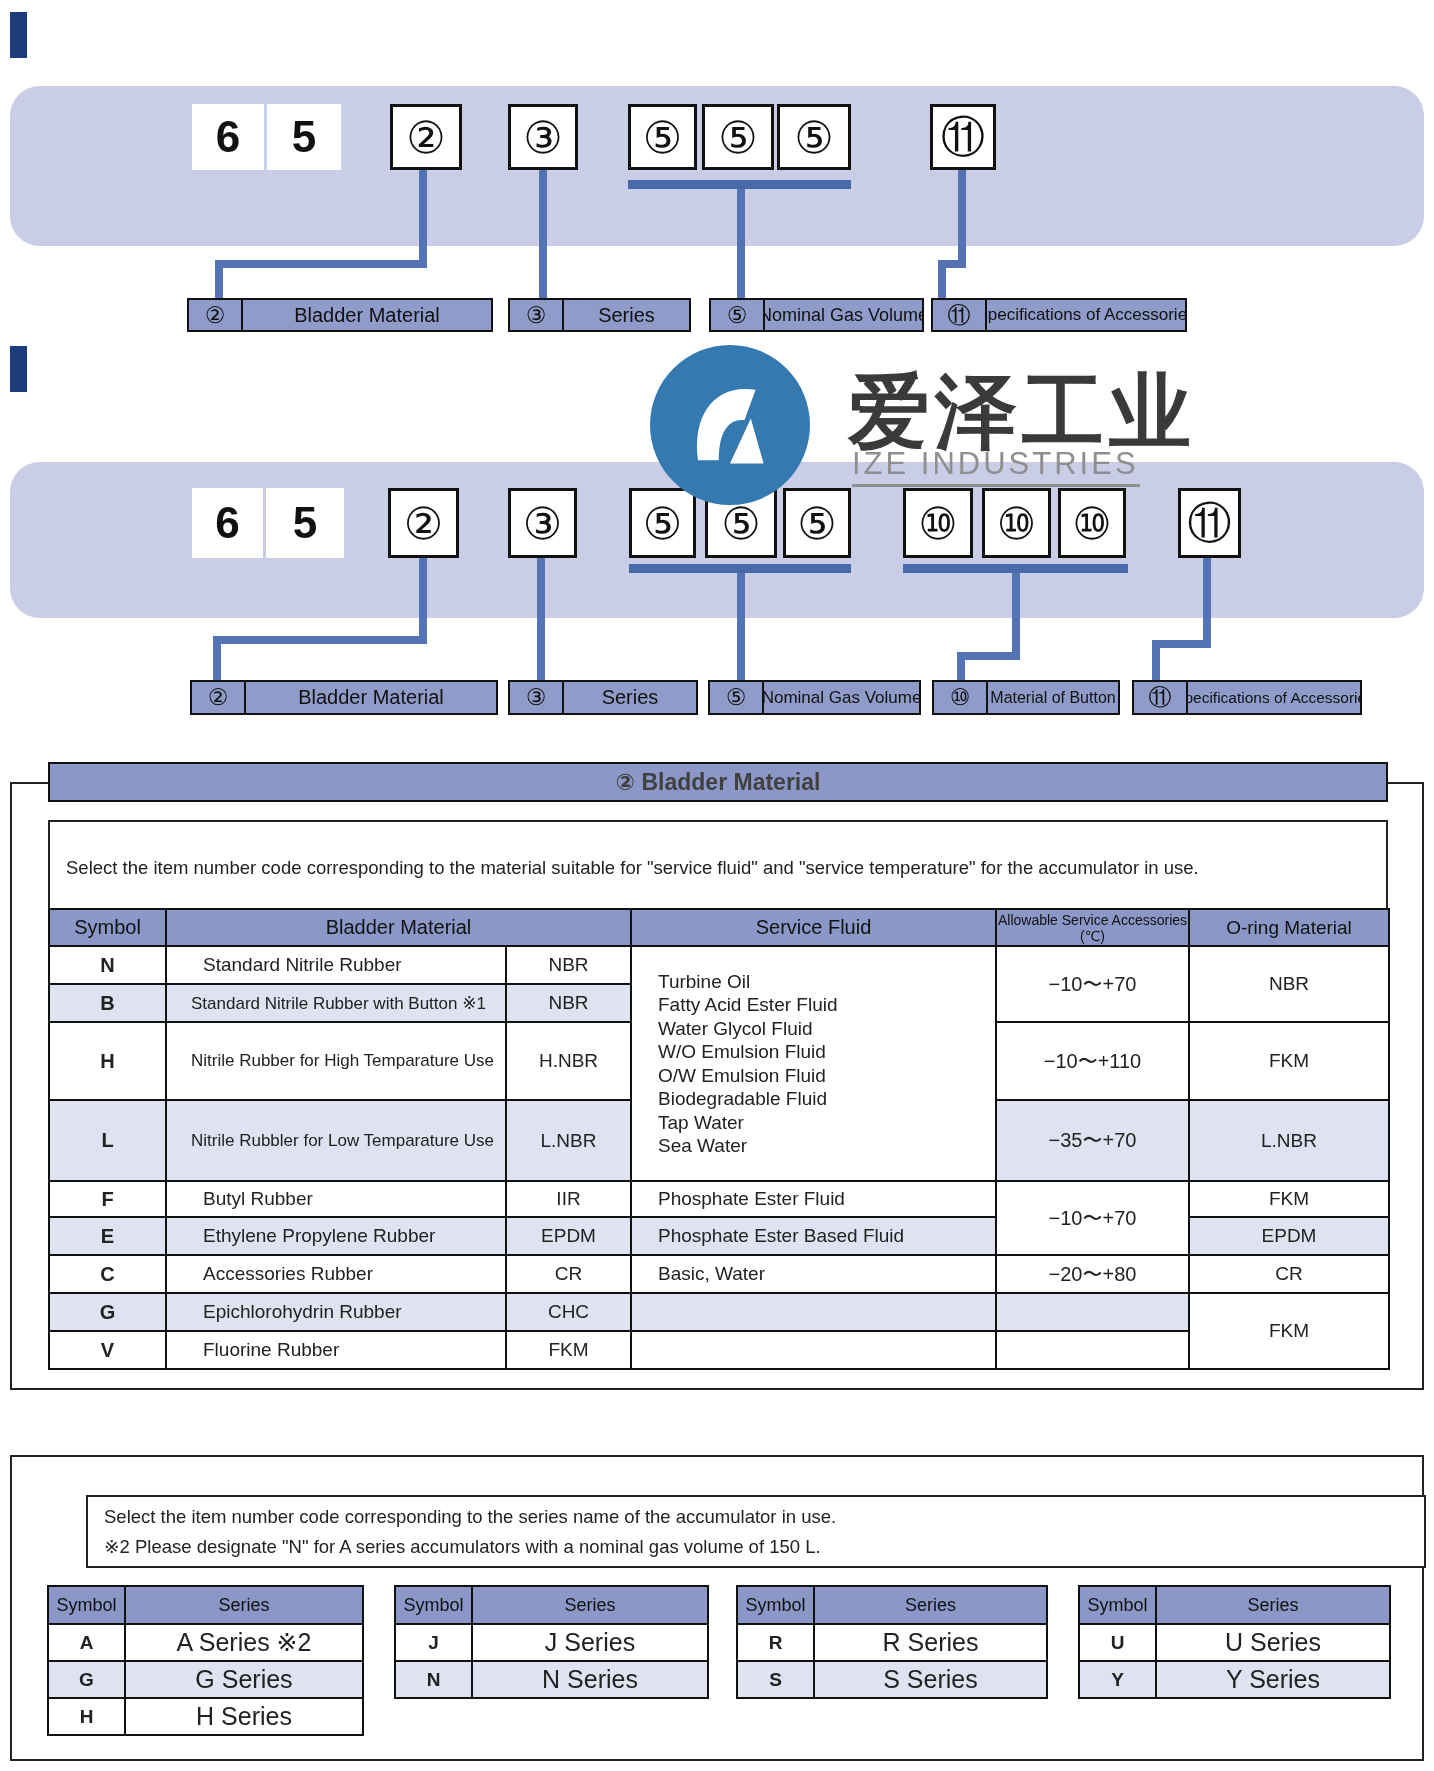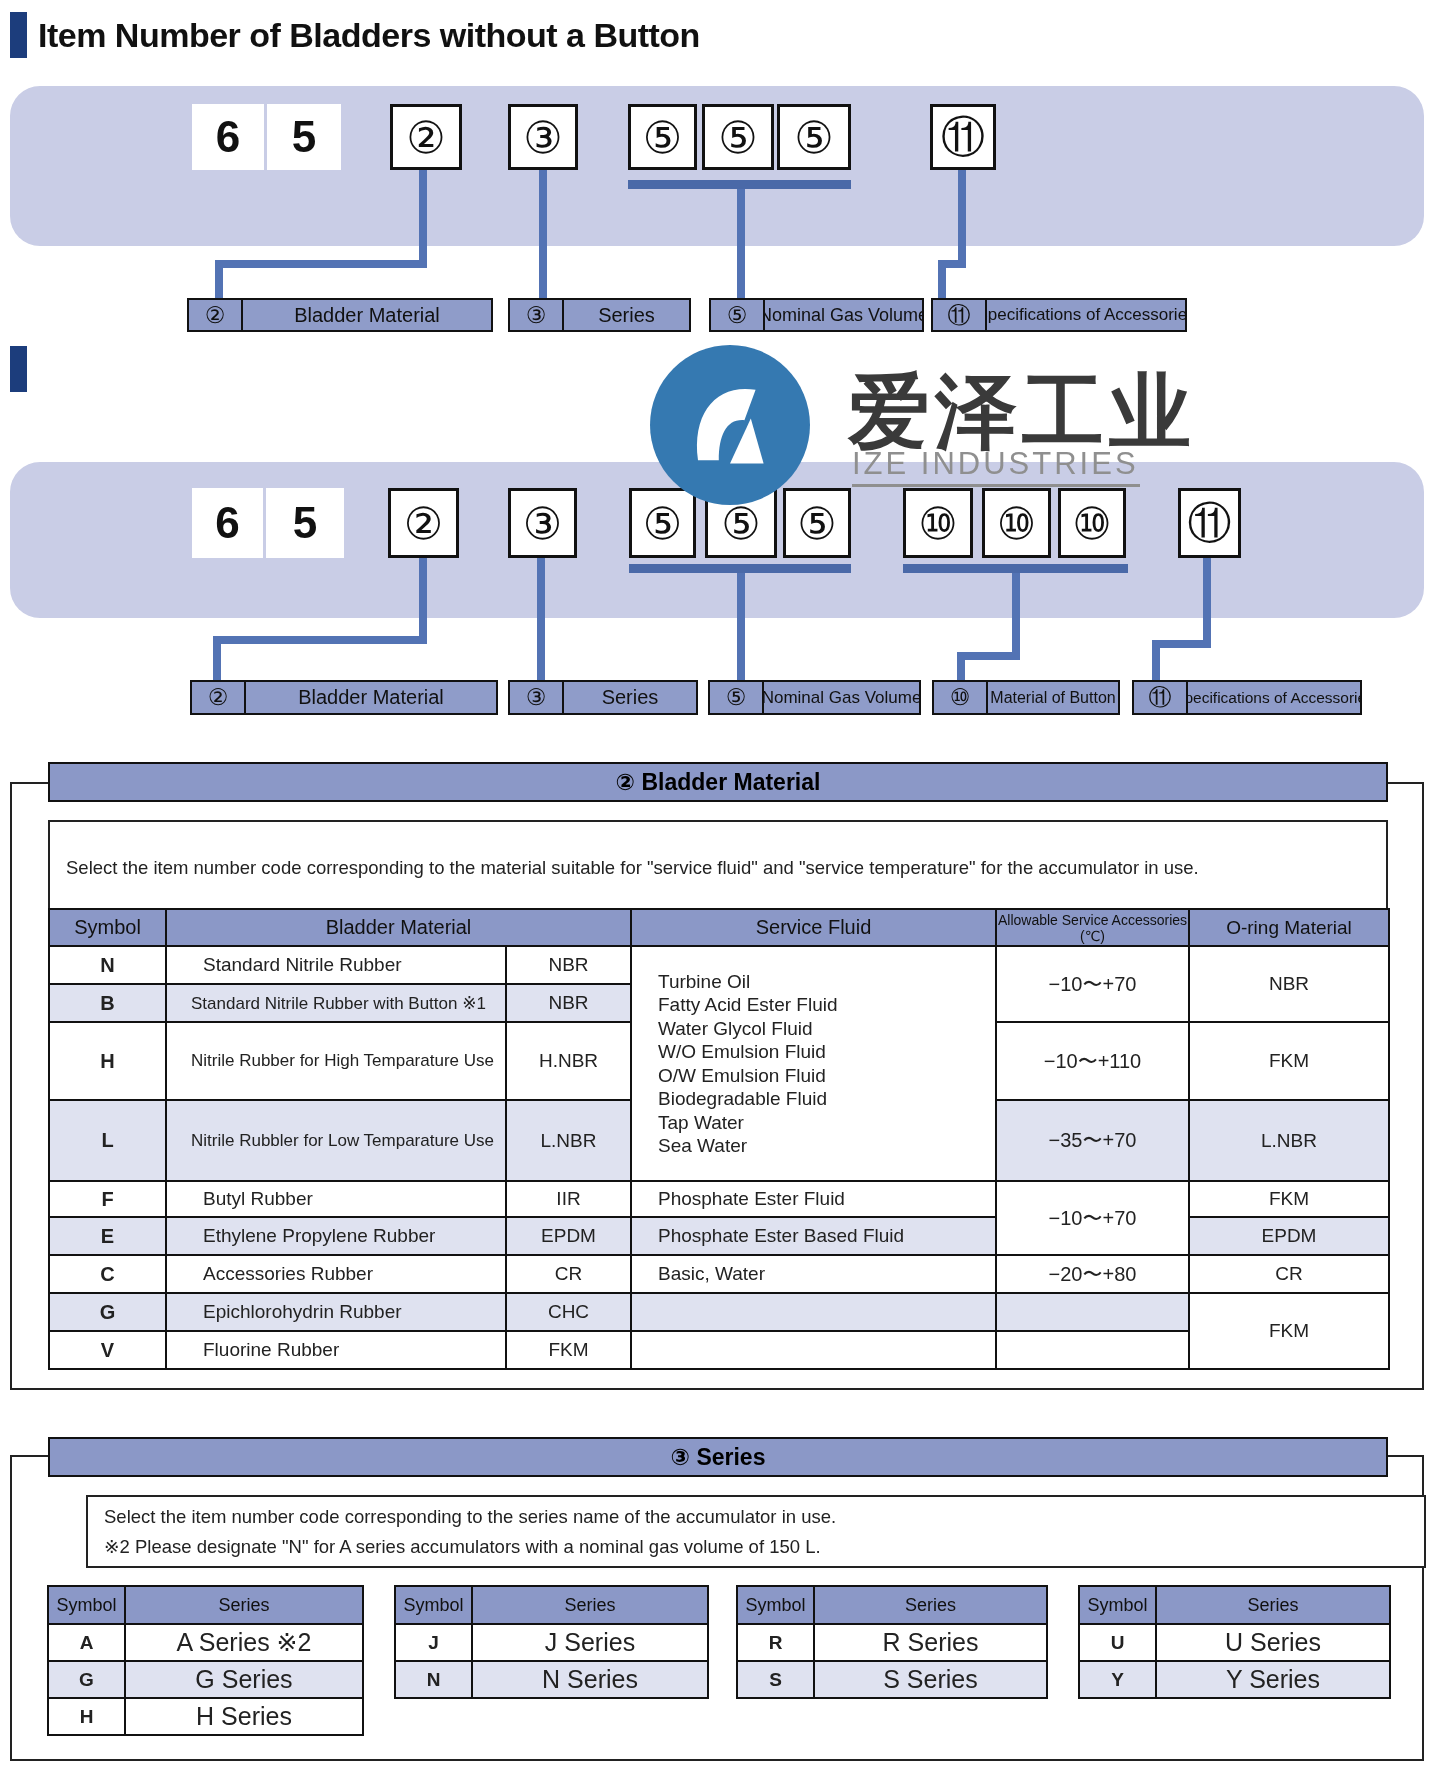--- a/index.html
+++ b/index.html
@@ -75,7 +75,6 @@
 <div id="page">
 
   <div class="accent-bar" style="left:10px; top:12px; height:46px;"></div>
-  <div class="sec-title" style="left:38px; top:16px;">Item Number of Bladders without a Button</div>
 
   <div class="band" style="top:86px; height:160px;"></div>
 

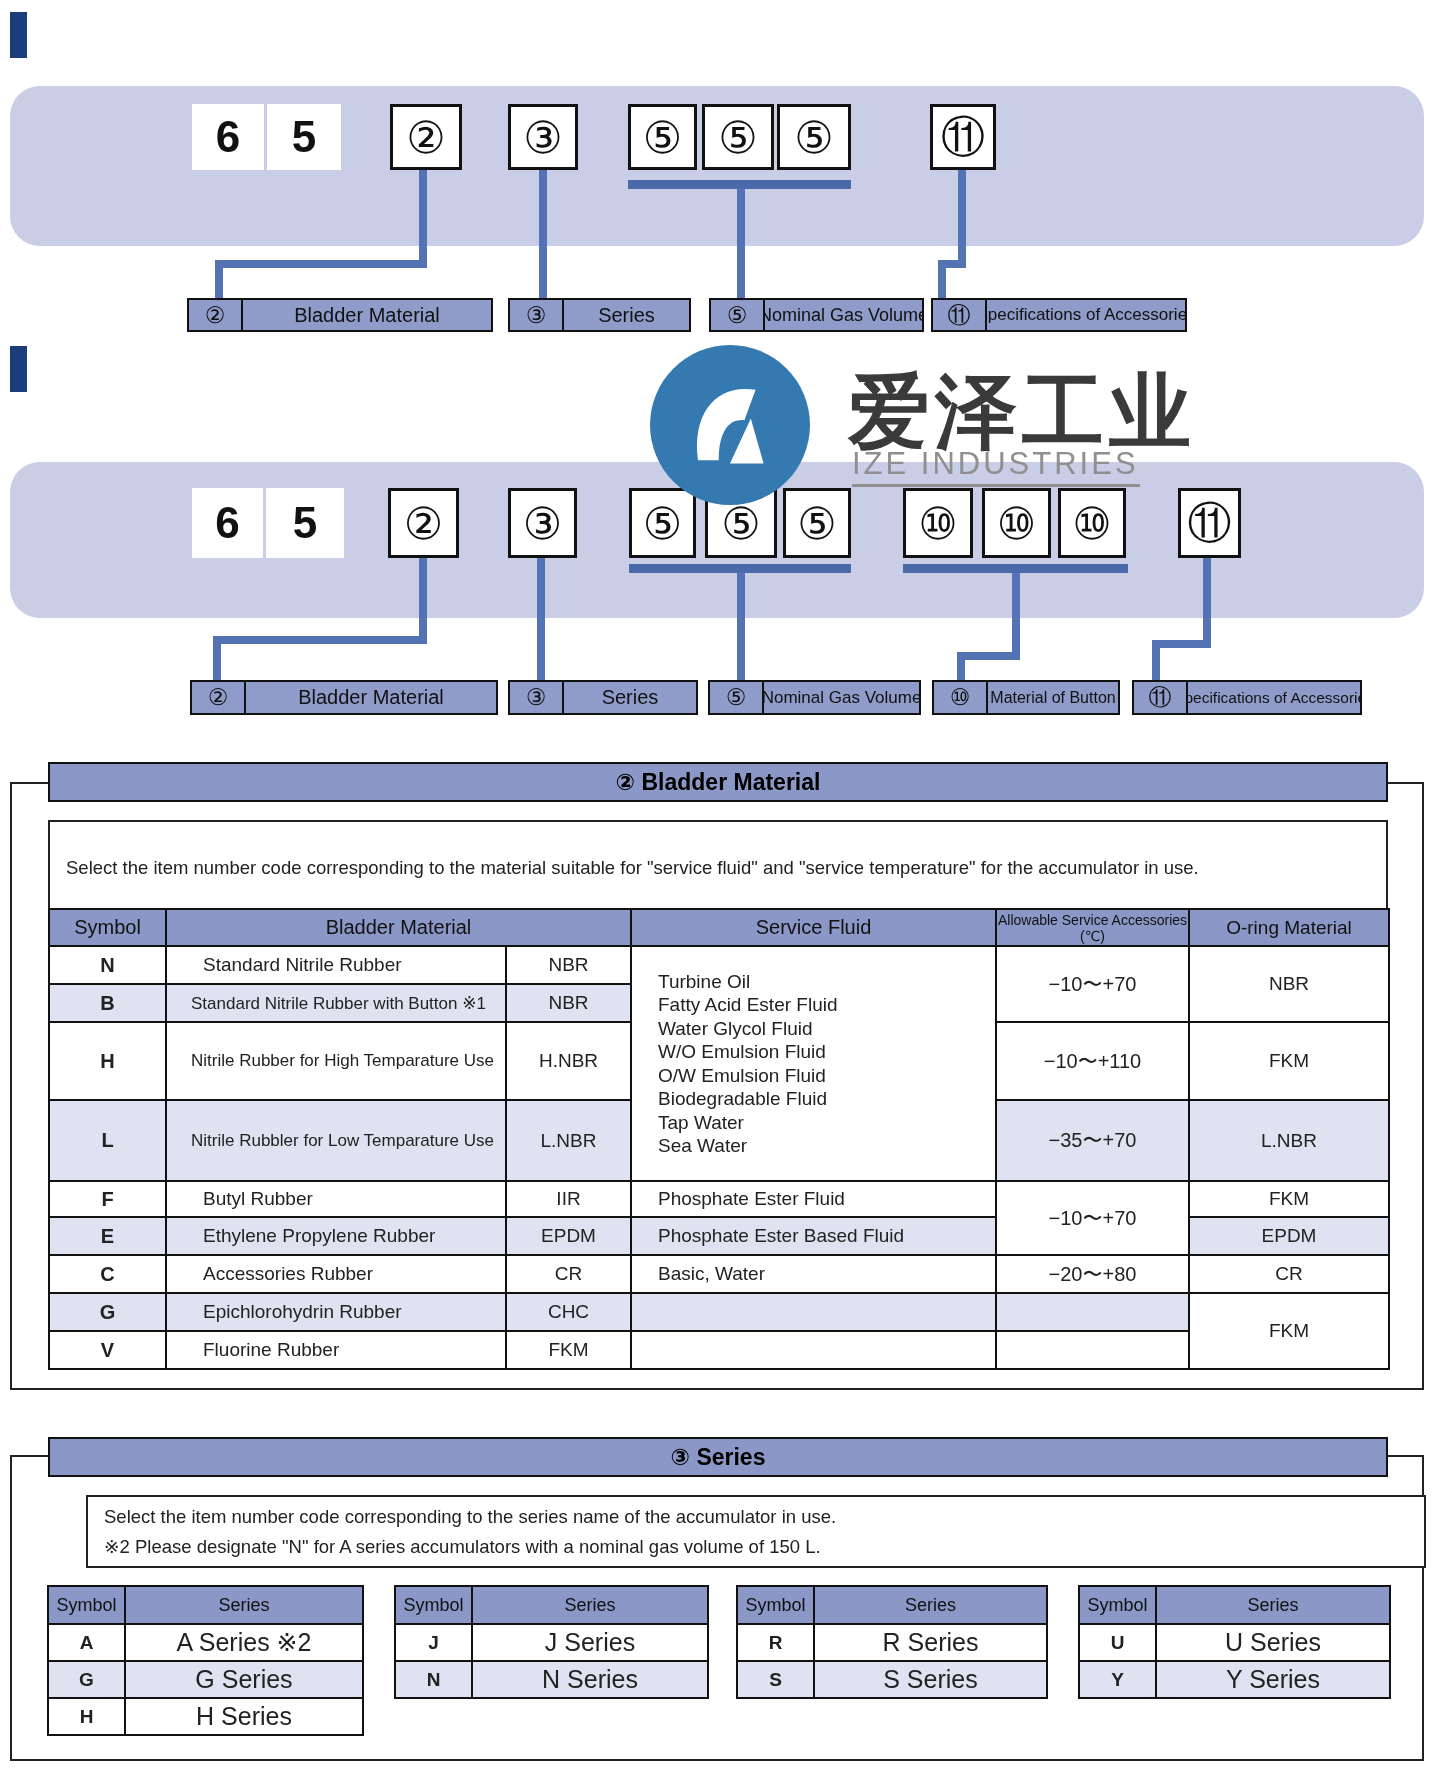--- a/index.html
+++ b/index.html
@@ -35,7 +35,7 @@
   
   .sec-box { position:absolute; left:10px; width:1414px; border:2px solid #222; background:#fff; z-index:1; }
   .sec-hdr { position:absolute; left:48px; width:1340px; height:40px; background:#8b98c7; border:2px solid #111;
-             display:flex; align-items:center; justify-content:center; font-size:23px; font-weight:700; color:#000000; z-index:3; }
+             display:flex; align-items:center; justify-content:center; font-size:23px; font-weight:700; color:#404040; z-index:3; }
   .desc-box { position:absolute; left:48px; width:1340px; border:2px solid #222; background:#fff; z-index:2;
               padding:10px 16px; display:flex; flex-direction:column; justify-content:center; }
   .desc-box div { font-size:18.5px; color:#222; line-height:30px; white-space:nowrap; }

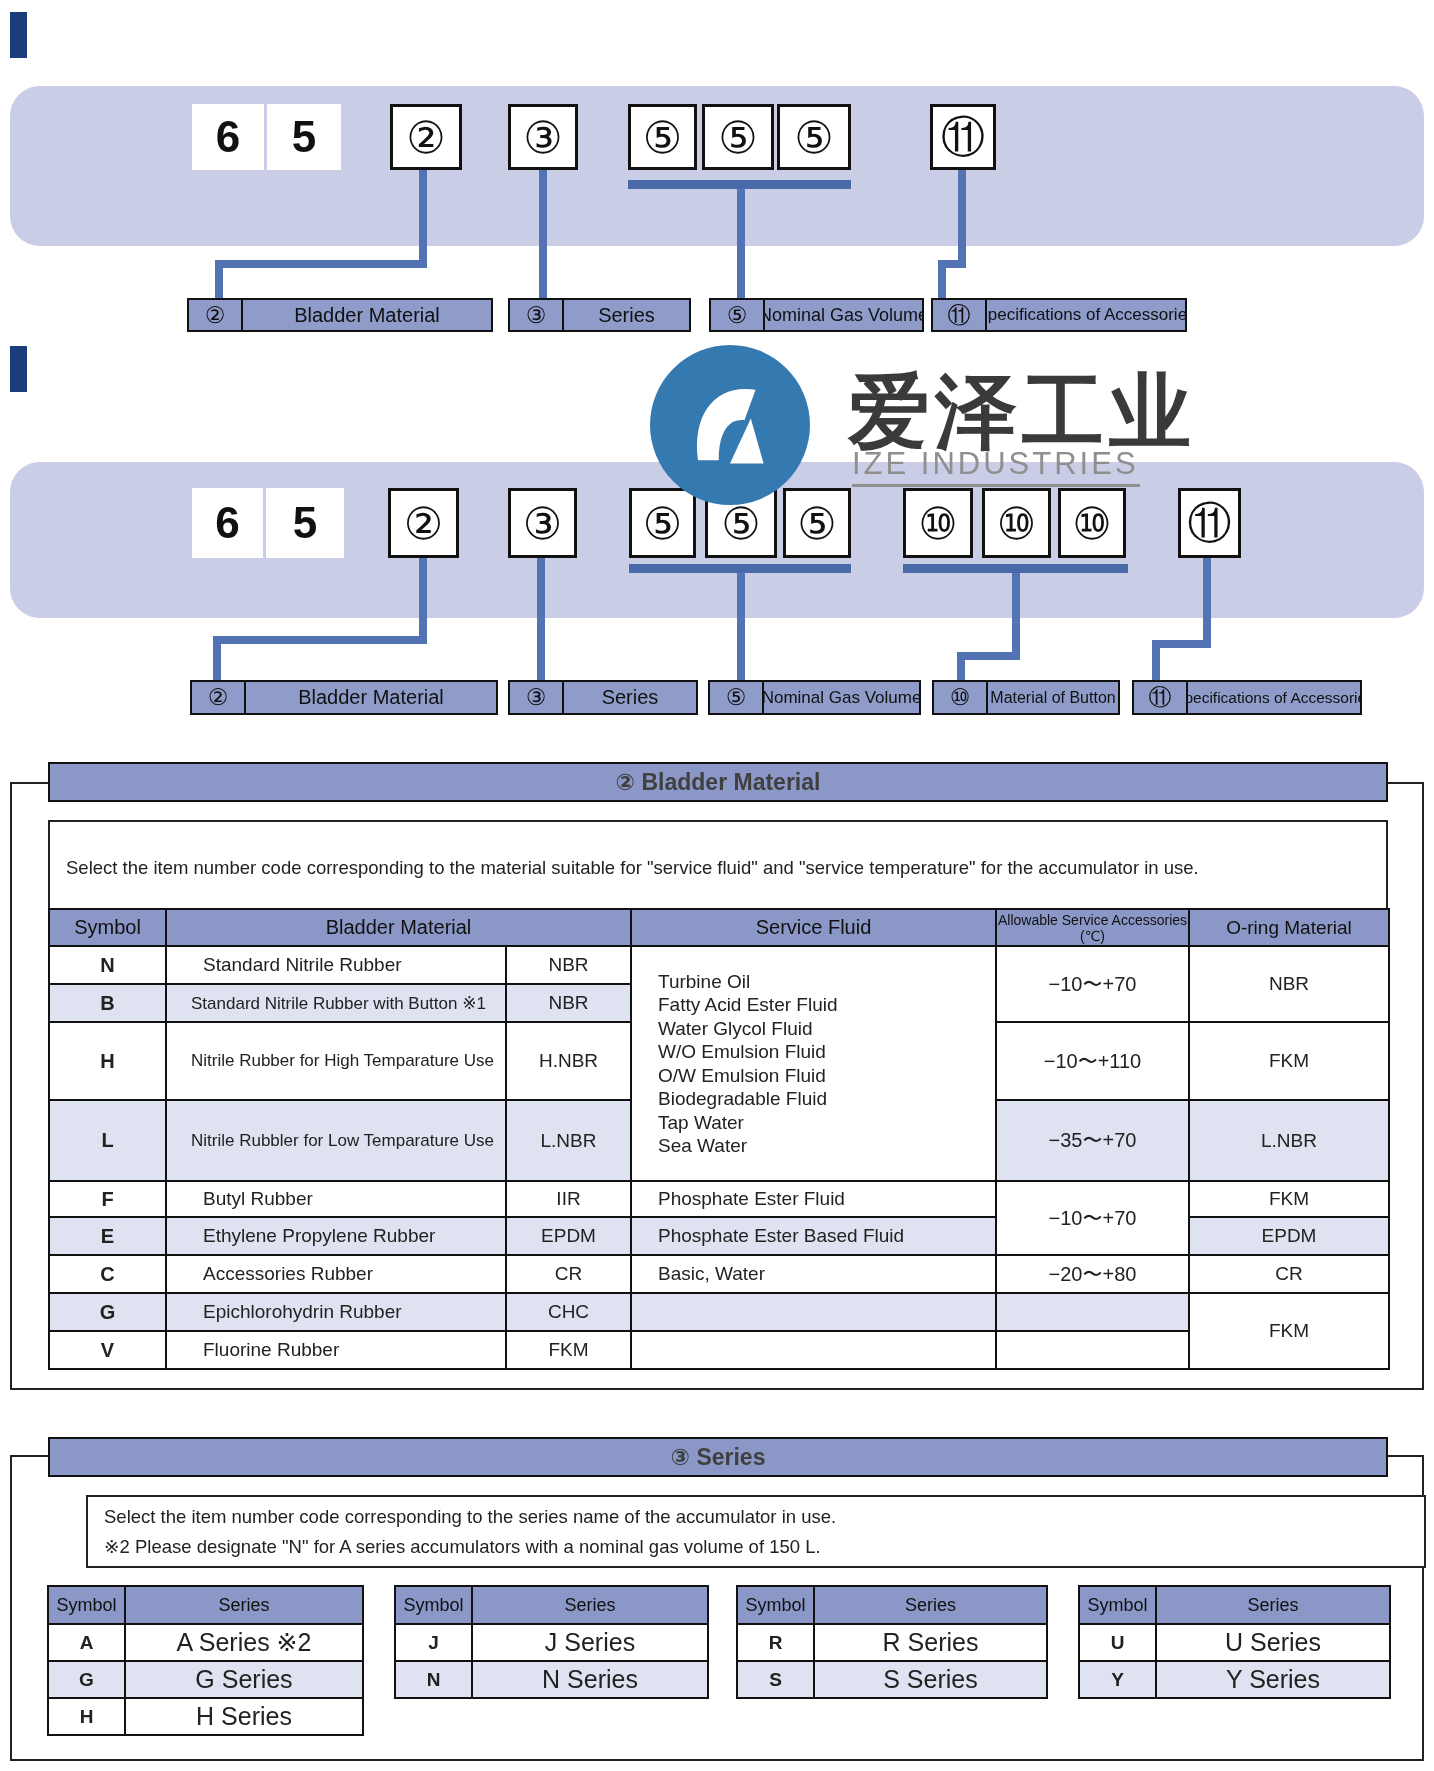--- a/index.html
+++ b/index.html
@@ -275,7 +275,6 @@
     </table>
 
   <div class="sec-box" style="top:1455px; height:306px;"></div>
-  <div class="sec-hdr" style="top:1437px;">③ Series</div>
   <div class="desc-box" style="top:1495px; height:73px;margin-left:38px;">
     <div>Select the item number code corresponding to the series name of the accumulator in use.</div>
     <div>※2 Please designate "N" for A series accumulators with a nominal gas volume of 150 L.</div>

